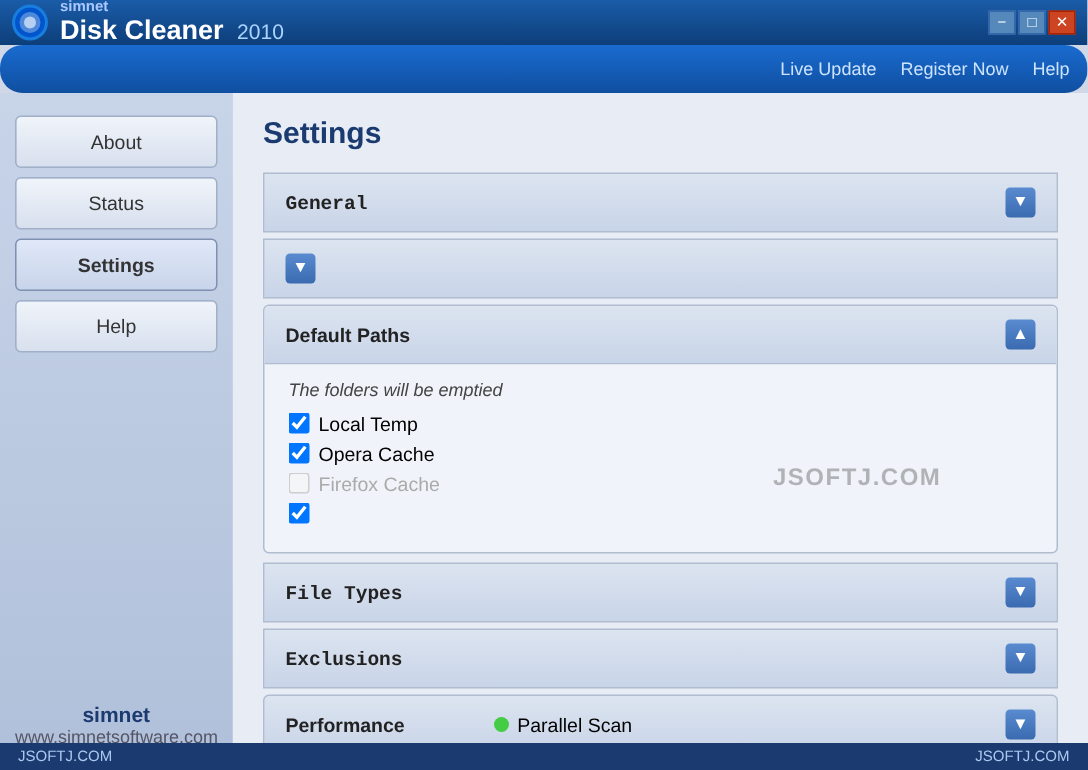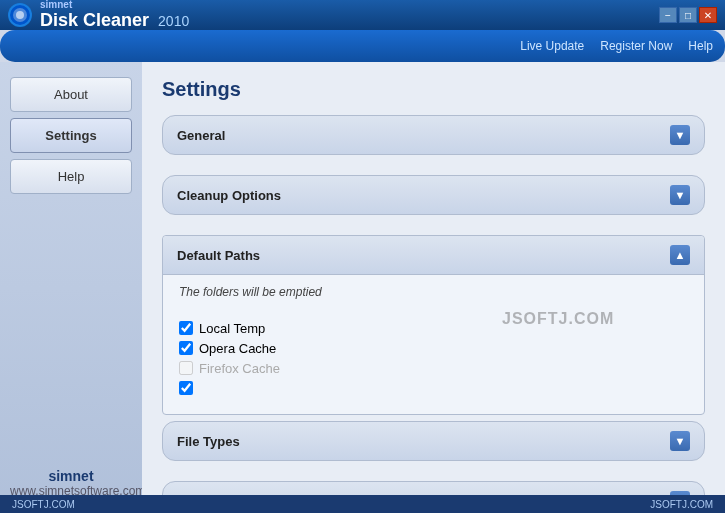--- a/index.html
+++ b/index.html
@@ -46,7 +46,7 @@
 
     
     .sidebar {
-      width: 142px;
+      width: 155px;
       background: linear-gradient(to bottom, #c8d4e8, #b0c0da);
       padding: 15px 10px;
       display: flex;

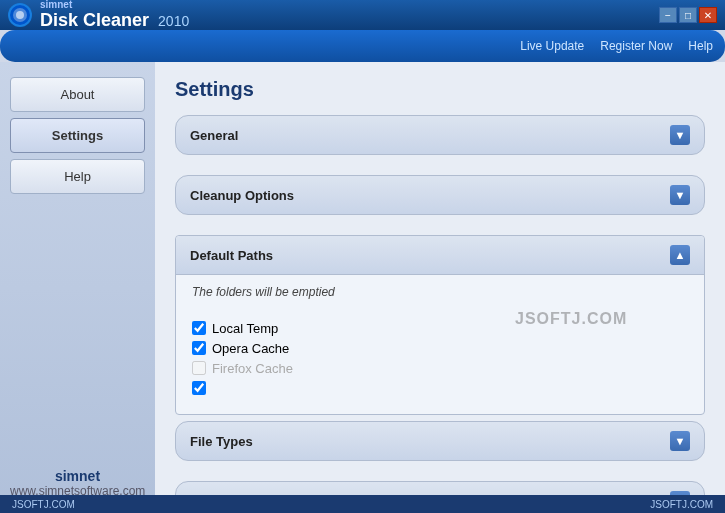--- a/index.html
+++ b/index.html
@@ -206,6 +206,7 @@
 
   <div class="sidebar">
     <div class="sidebar-btn">About</div>
+    <div class="sidebar-btn">Status</div>
     <div class="sidebar-btn active">Settings</div>
     <div class="sidebar-btn">Help</div>
 

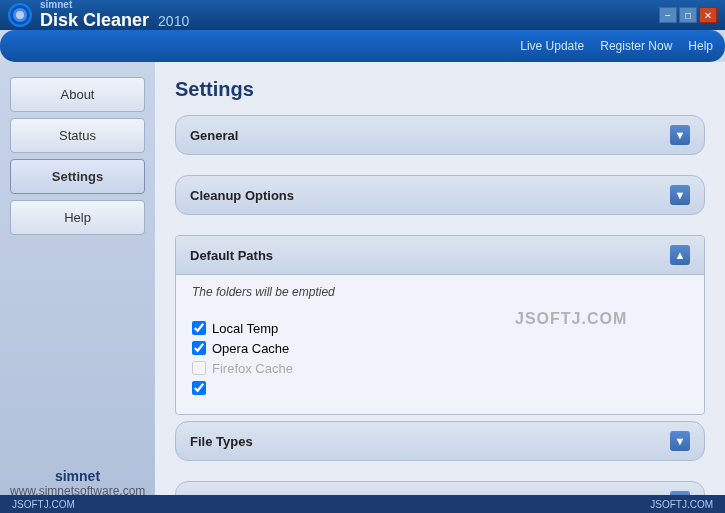--- a/index.html
+++ b/index.html
@@ -91,13 +91,14 @@
     .section-row {
       background: linear-gradient(to bottom, #dce4f0, #c8d4e8);
       border: 1px solid #b0bcd0;
-      border-radius: 13px;
+      border-radius: 0;
       padding: 9px 14px;
-      margin-bottom: 20px;
+      margin-bottom: 4px;
       display: flex;
       align-items: center;
       justify-content: space-between;
       cursor: pointer;
+      font-family: Liberation Mono, monospace;
     }
     .section-row label { font-weight: bold; font-size: 13px; color: #222; cursor: pointer; }
     .chevron {

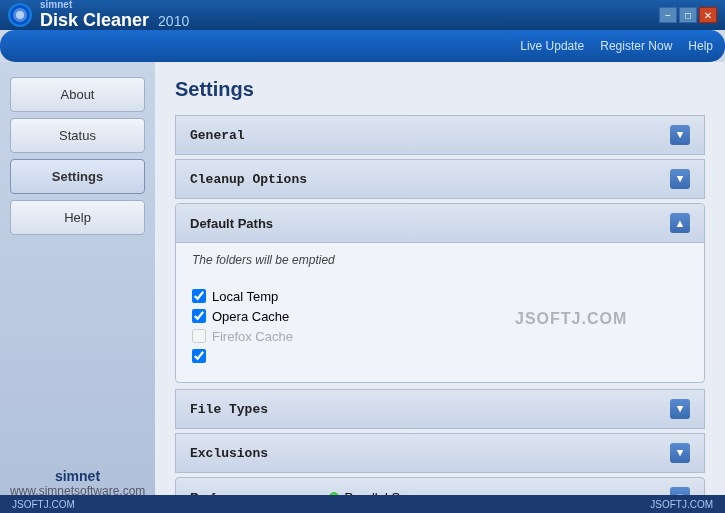--- a/index.html
+++ b/index.html
@@ -226,7 +226,6 @@
     </div>
 
     <div class="section-row">
-      <label>Cleanup Options</label>
       <div class="chevron">▼</div>
     </div>
 

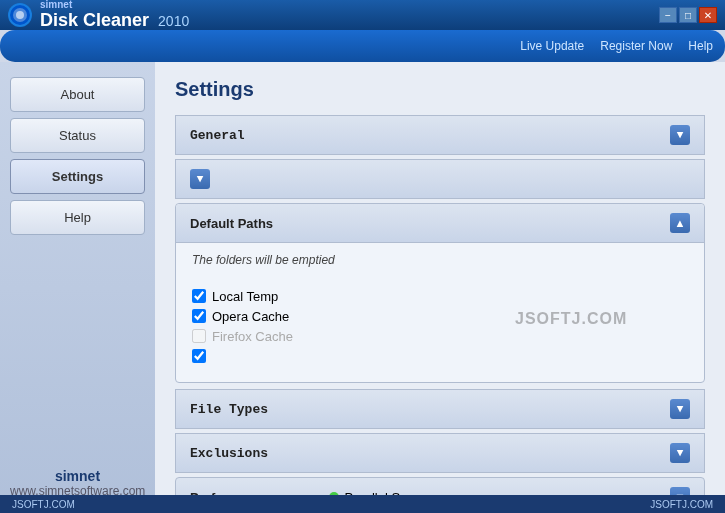--- a/index.html
+++ b/index.html
@@ -125,7 +125,7 @@
     .section-body {
       padding: 10px 16px 14px 16px;
     }
-    .section-body .desc { font-size: 12px; color: #444; margin-bottom: 22px; font-style: italic; }
+    .section-body .desc { font-size: 12px; color: #444; margin-bottom: 8px; font-style: italic; }
 
     .checkbox-item {
       display: flex; align-items: flex-start; gap: 6px; margin-bottom: 5px; font-size: 13px;

